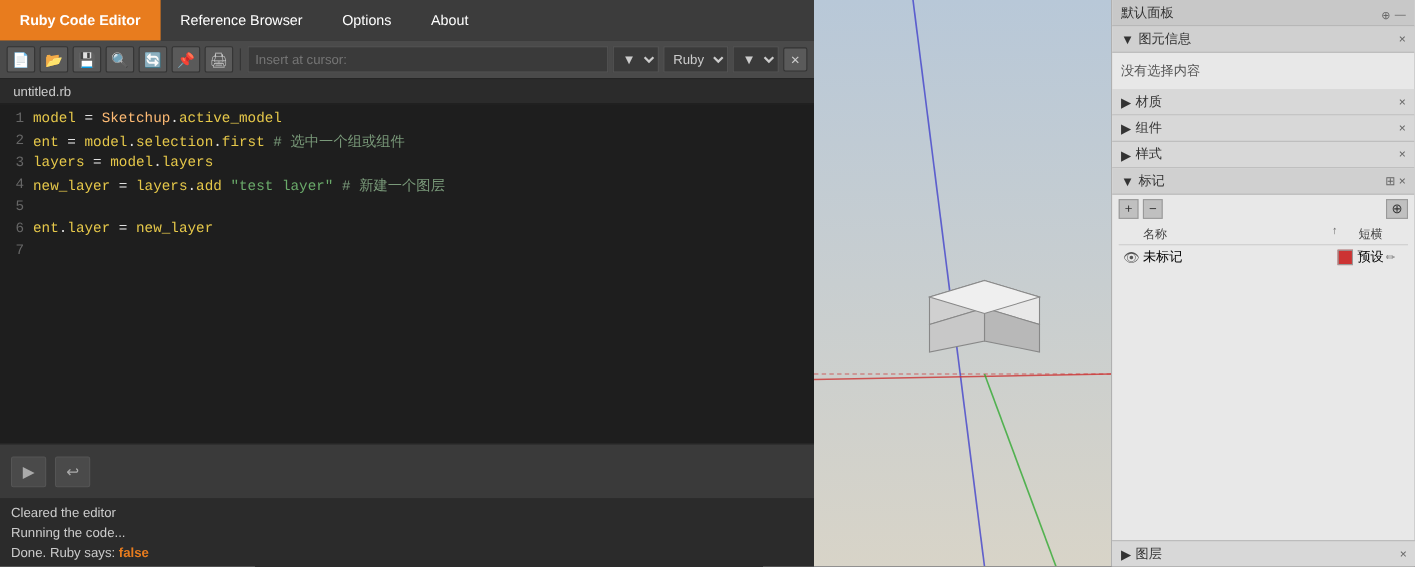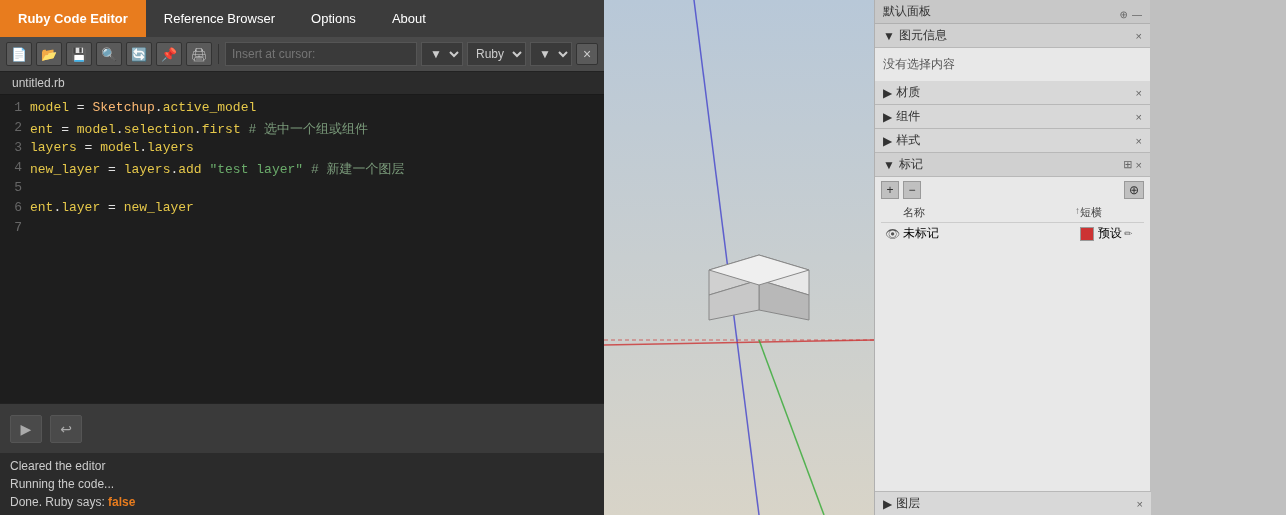--- a/index.html
+++ b/index.html
@@ -7,7 +7,7 @@
 
     
     .left-panel {
-      width: 604px;
+      width: 740px;
       display: flex;
       flex-direction: column;
       background: #2b2b2b;

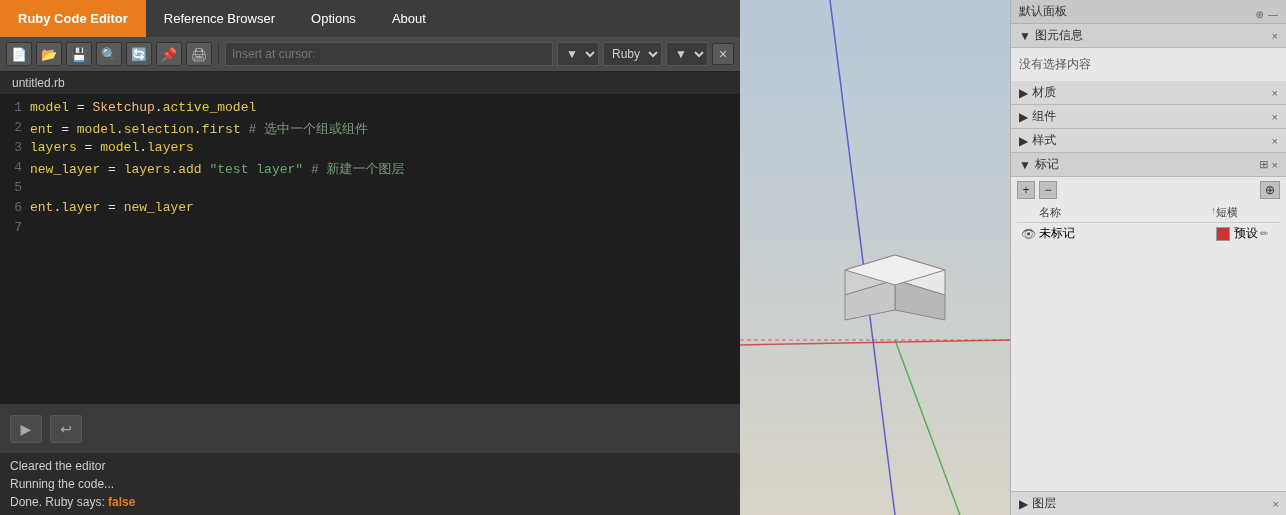--- a/index.html
+++ b/index.html
@@ -266,7 +266,7 @@
     }
     .tags-col-eye { width: 18px; }
     .tags-col-name { flex: 1; }
-    .tags-col-short { width: 60px; }
+    .tags-col-short { width: 60px; text-align: center; }
     .tags-row {
       display: flex;
       align-items: center;

